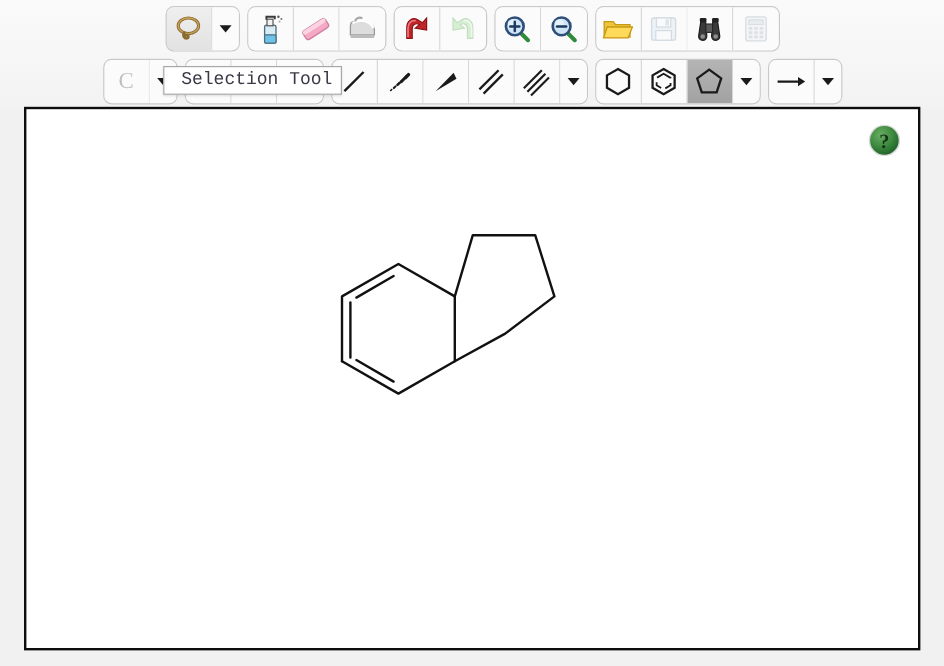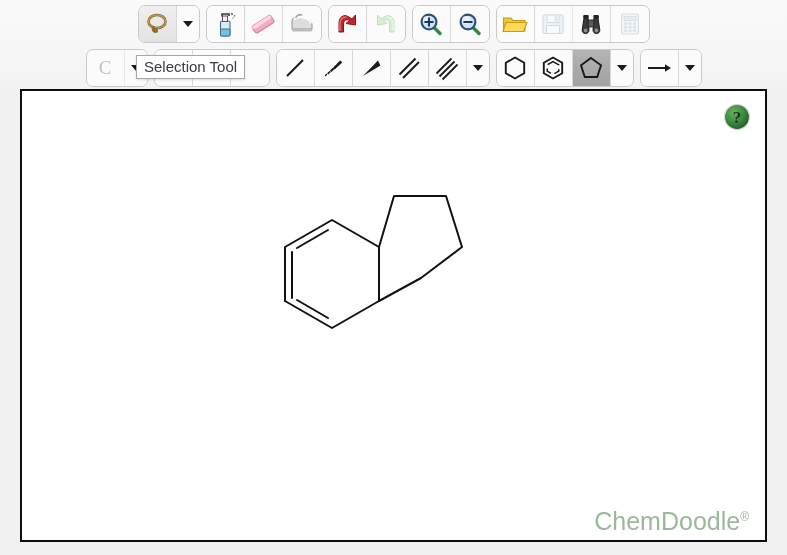--- a/index.html
+++ b/index.html
@@ -79,8 +79,8 @@
     top: 55px;
     background: #ffffff;
     border: 1px solid #a8a8a8;
-    padding: 2px 7px 3px 7px;
-    font-family: Liberation Sans, sans-serif;
+    padding: 2px 7px 3px 14px;
+    font-family: Liberation Mono, monospace;
     font-size: 15px;
     color: #3a3a46;
     white-space: nowrap;

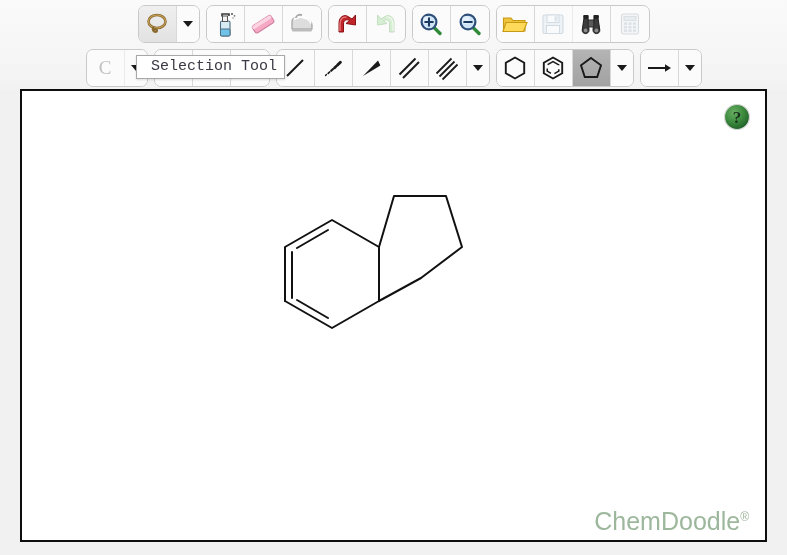--- a/index.html
+++ b/index.html
@@ -380,9 +380,6 @@
     </g>
   </svg>
 
-  <div class="watermark">
-    <span>ChemDoodle</span><sup>®</sup>
-  </div>
 </div>
 
 </body></html>

